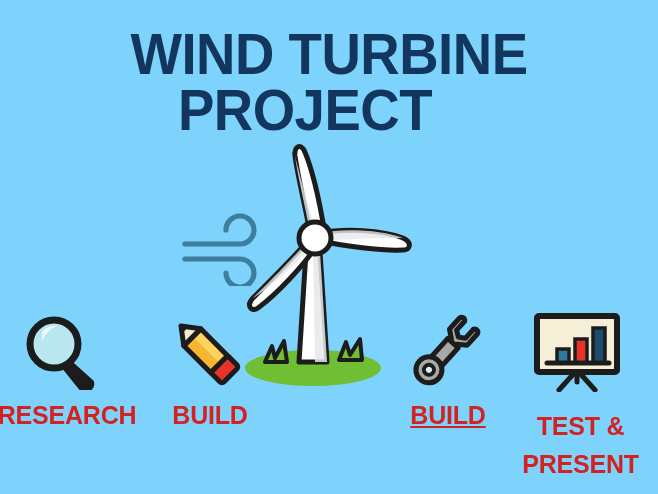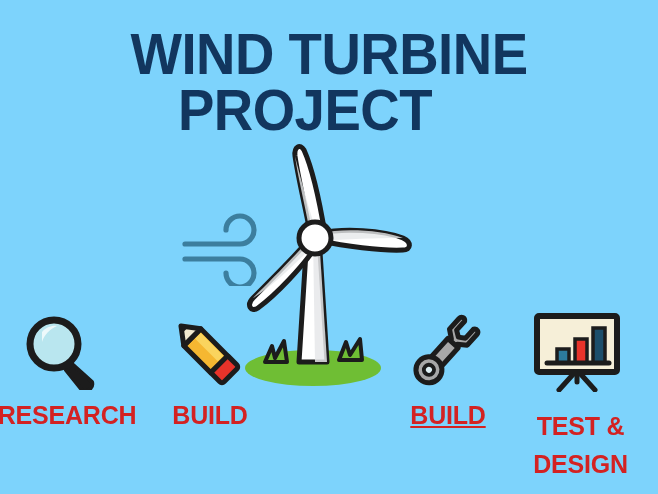--- a/index.html
+++ b/index.html
@@ -201,7 +201,7 @@
 
   <div class="step-label" id="label-present">
     <span class="lbl-line">TEST &amp;</span>
-    <span class="lbl-line">DESIGN</span>
+    <span class="lbl-line">PRESENT</span>
   </div>
 
 </div>

